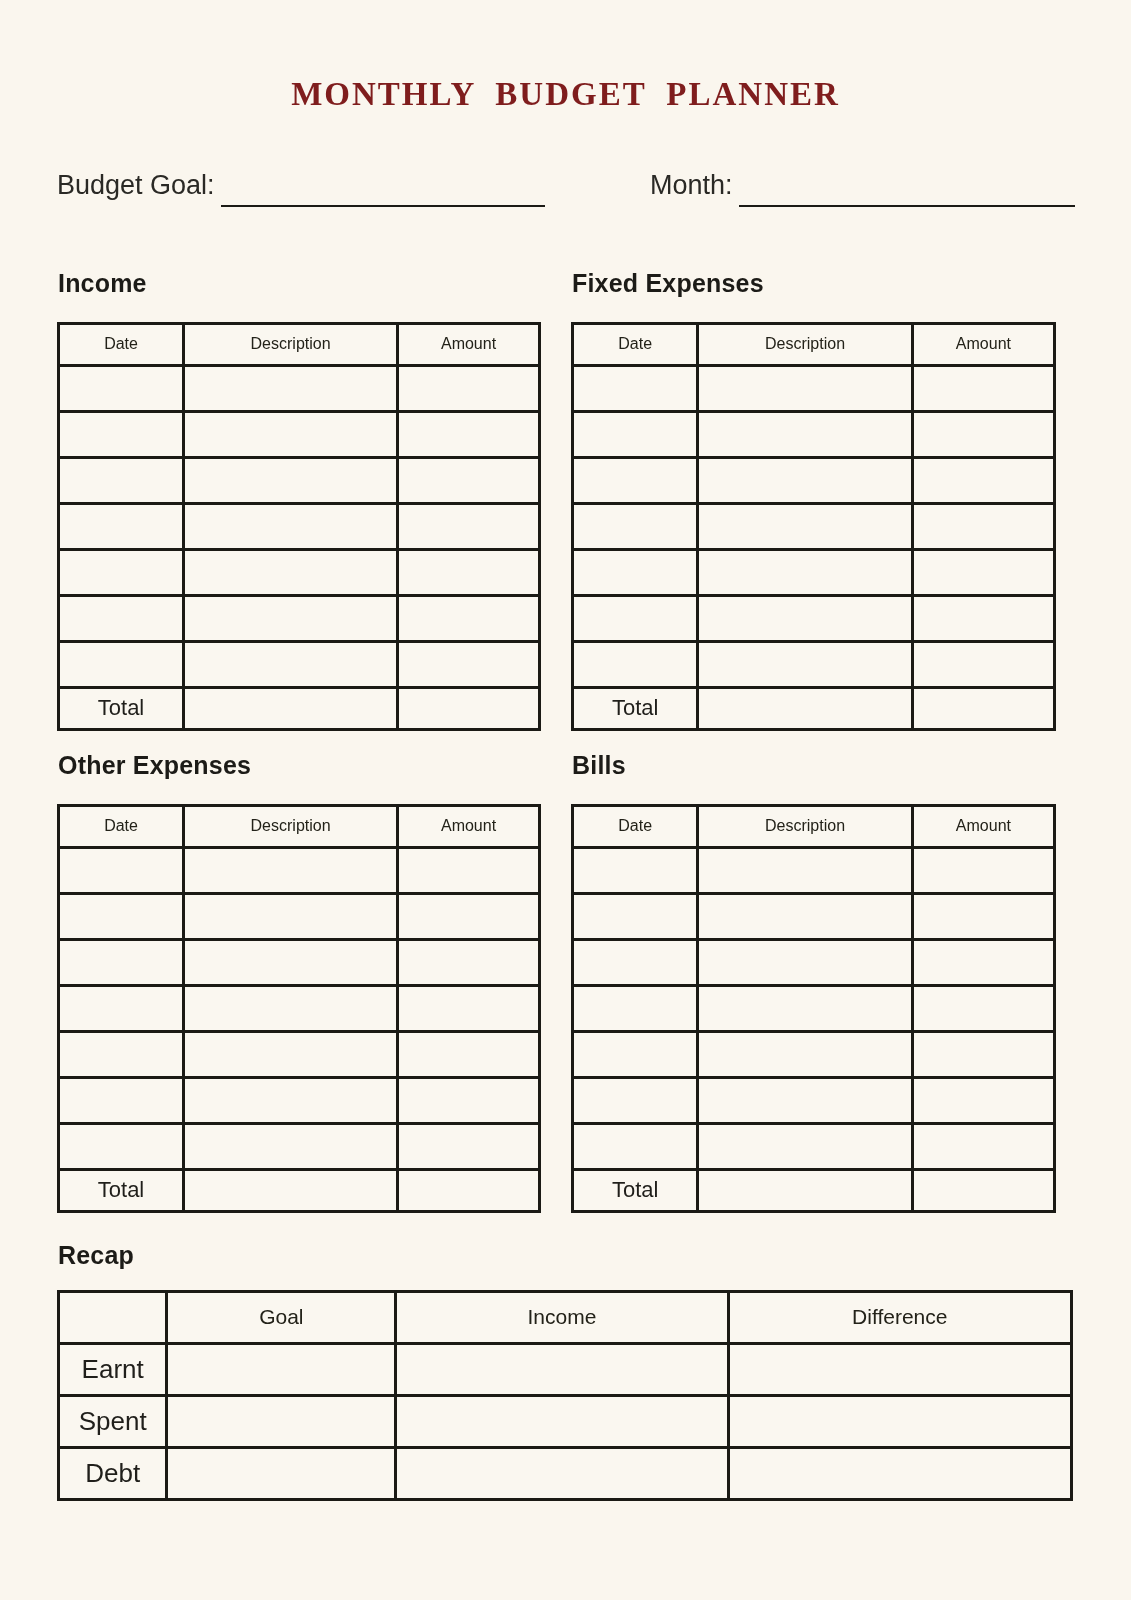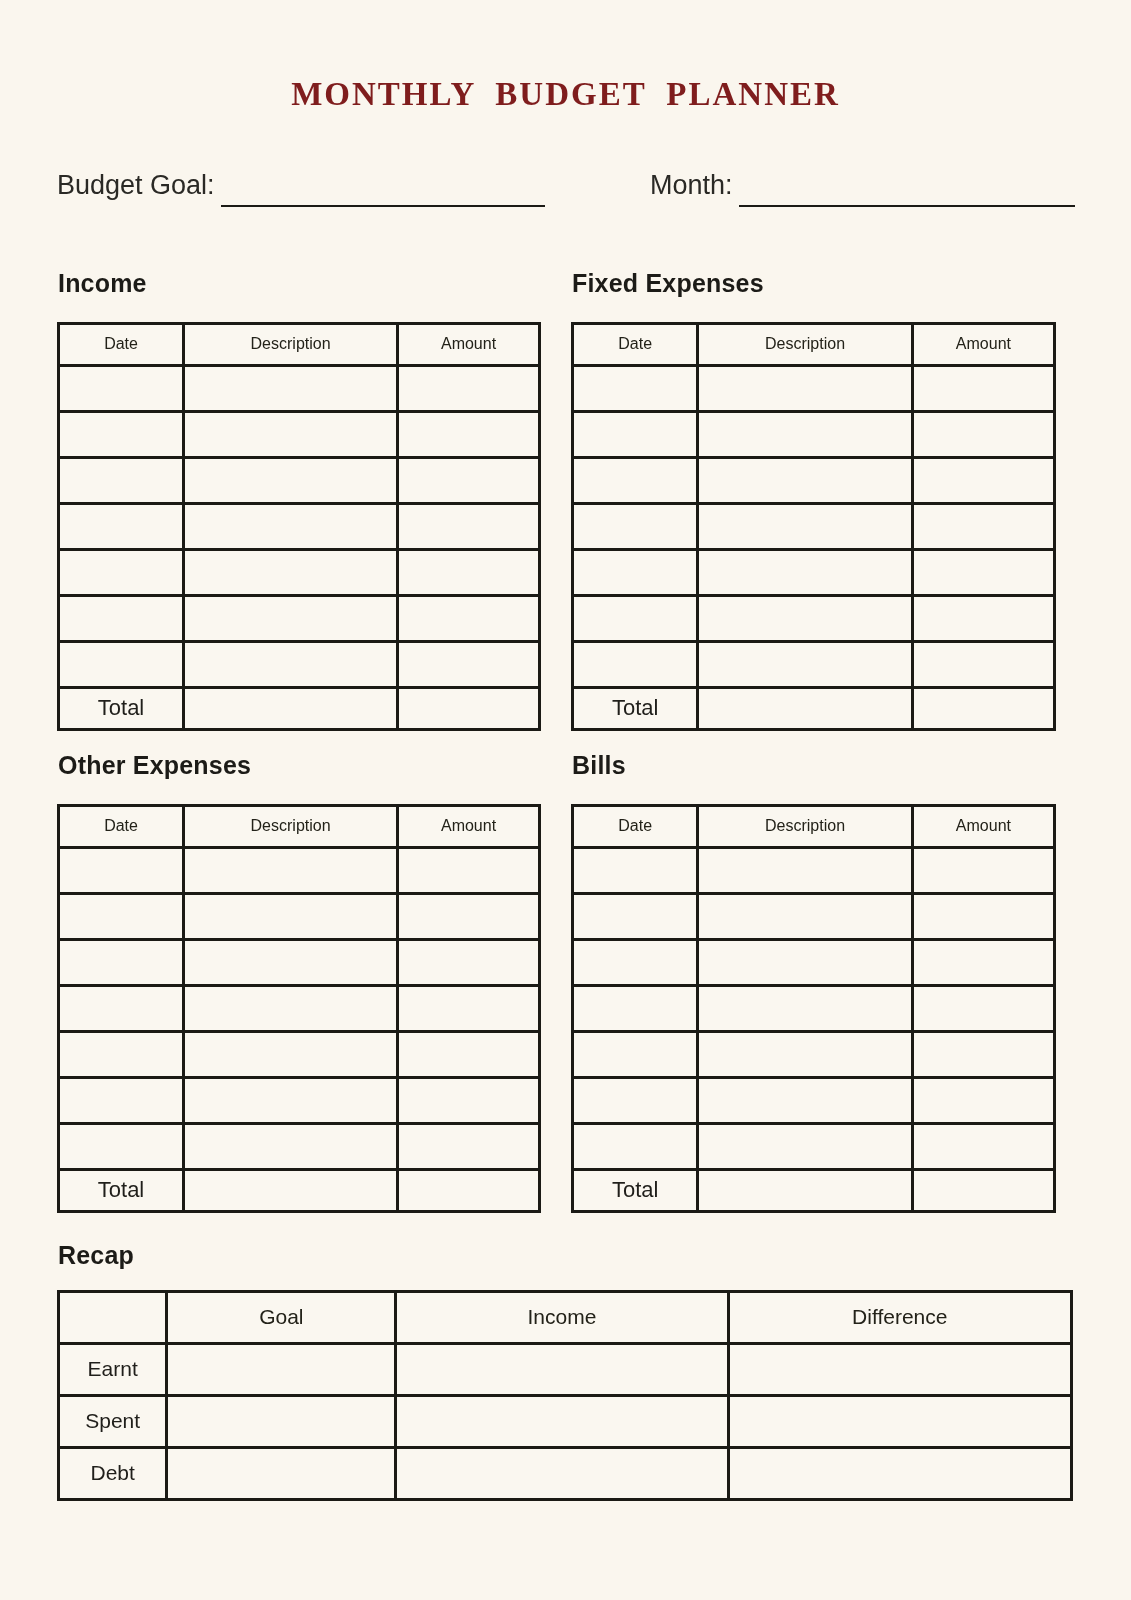--- a/index.html
+++ b/index.html
@@ -87,7 +87,7 @@
   h2.recap-h { margin: 28px 0 20px 58px; }
   table.rt { width: 1016px; margin-left: 57px; padding-left: 44px; }
   table.rt th { height: 52px; font-size: 21px; color: #232219; }
-  table.rt td { height: 52px; font-size: 21px; margin-left: 32px; }
+  table.rt td { height: 52px; font-size: 26px; margin-left: 32px; }
   .rt .c-lab  { width: 10.7%; }
   .rt .c-goal { width: 22.6%; }
   .rt .c-act  { width: 32.8%; }

